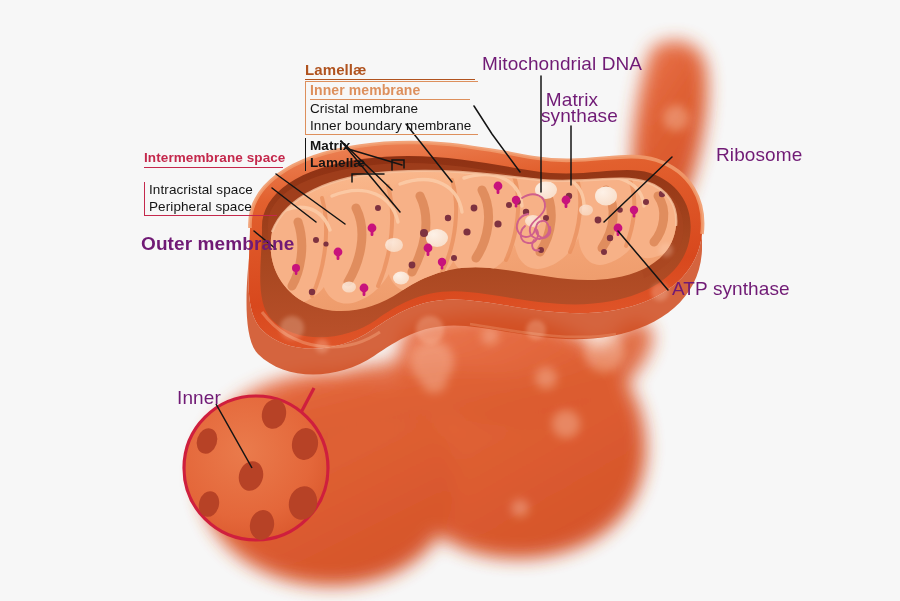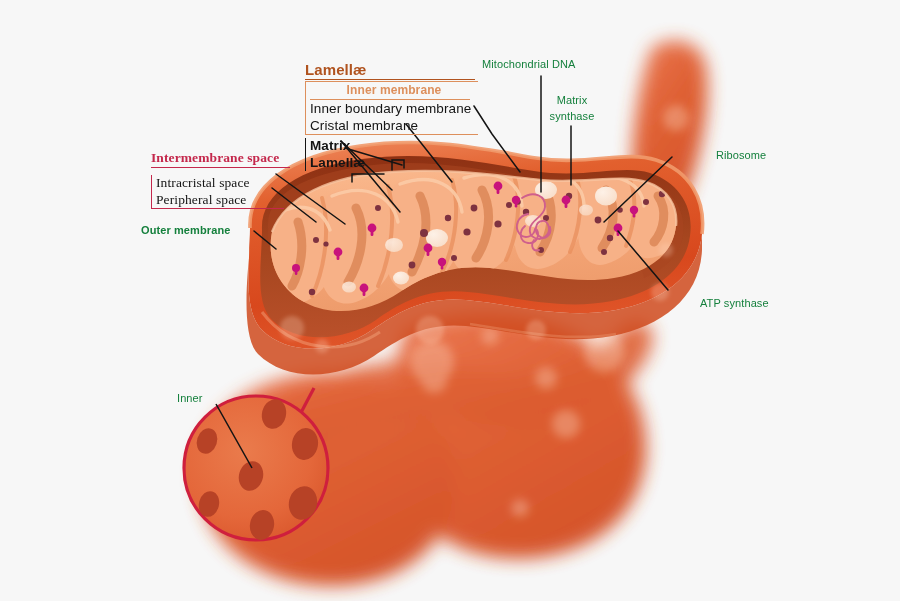--- a/index.html
+++ b/index.html
@@ -26,8 +26,8 @@
   .lbl {
     position: absolute;
     white-space: nowrap;
-    color: #15803d;
-    font-size: 11px;
+    color: #701a75;
+    font-size: 19px;
     line-height: 16px;
     letter-spacing: 0.1px;
   }

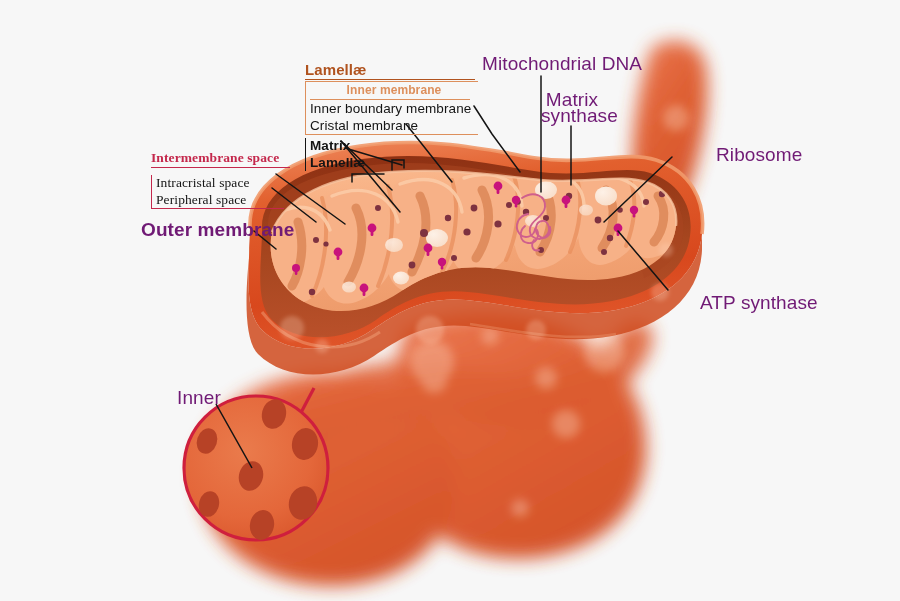--- a/index.html
+++ b/index.html
@@ -50,8 +50,7 @@
   .grp .row.hdr2 {
     font-weight: bold;
     color: #dd8f5c;
-    font-size: 12px;
-    text-align: center;
+    font-size: 14px;
   }
   .grp .row.hdrc {
     font-weight: bold;

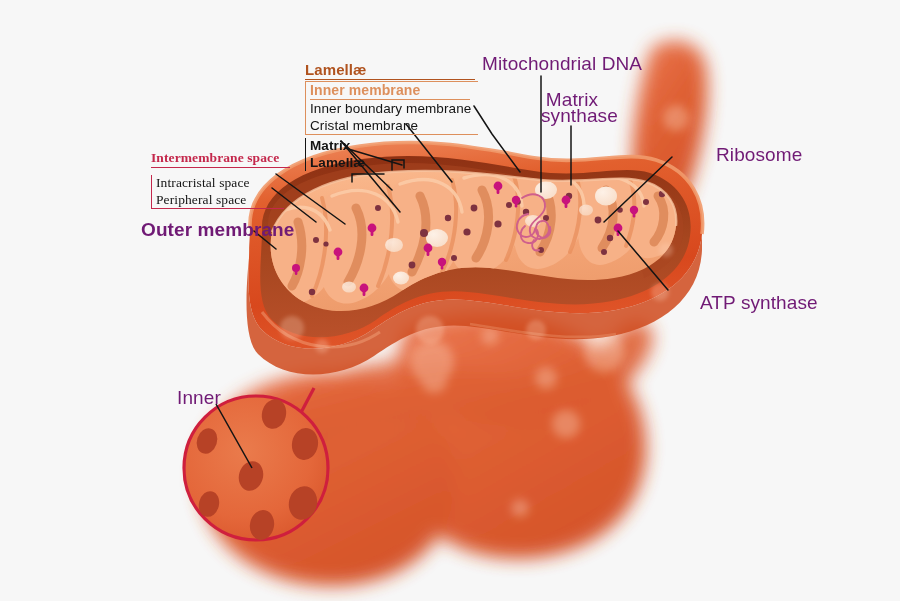--- a/index.html
+++ b/index.html
@@ -460,8 +460,8 @@
     <div class="brk-orange" style="margin-top:1px; width:168px;">
       <div class="row hdr2">Inner membrane</div>
       <div class="rule lorange" style="width:160px; margin-bottom:1px;"></div>
+      <div class="row blk">Cristal membrane</div>
       <div class="row blk">Inner boundary membrane</div>
-      <div class="row blk">Cristal membrane</div>
     </div>
     <div class="brk-black" style="margin-top:3px; width:60px;">
       <div class="row blkb">Matrix</div>

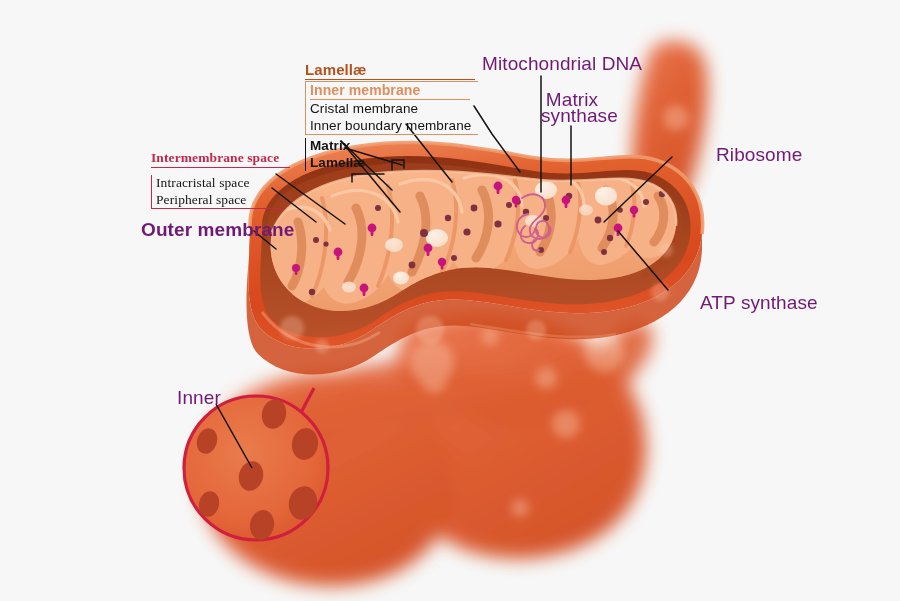--- a/index.html
+++ b/index.html
@@ -469,7 +469,7 @@
     </div>
   </div>
 
-  <div class="grp" style="left:151px; top:150px;font-family:Liberation Serif, serif;">
+  <div class="grp" style="left:144px; top:150px;">
     <div class="row hdrc">Intermembrane space</div>
     <div class="rule crimson" style="width:139px;"></div>
     <div class="brk-crimson" style="margin-top:7px; width:128px;">

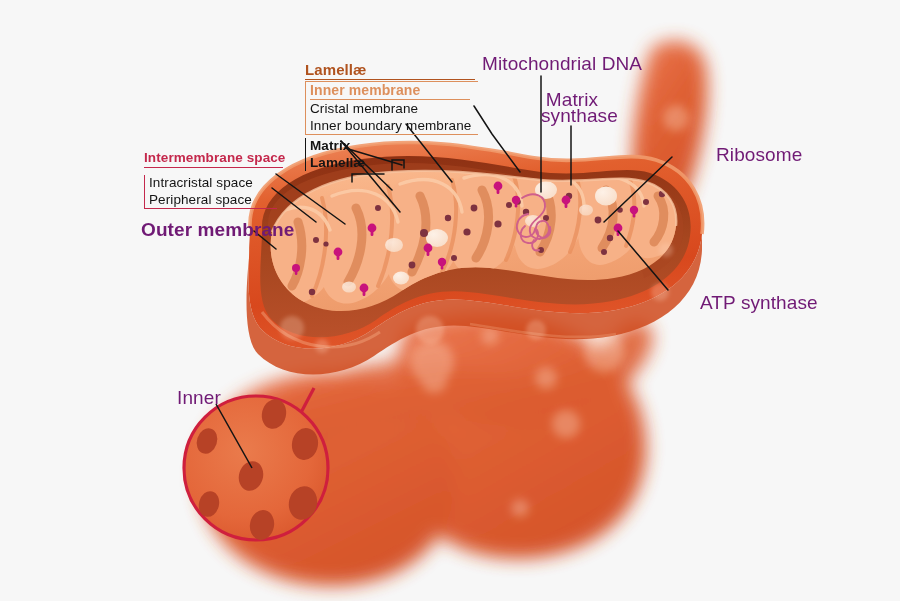--- a/index.html
+++ b/index.html
@@ -472,7 +472,7 @@
   <div class="grp" style="left:144px; top:150px;">
     <div class="row hdrc">Intermembrane space</div>
     <div class="rule crimson" style="width:139px;"></div>
-    <div class="brk-crimson" style="margin-top:7px; width:128px;">
+    <div class="brk-crimson" style="margin-top:14px; width:128px;">
       <div class="row blk">Intracristal space</div>
       <div class="row blk">Peripheral space</div>
     </div>

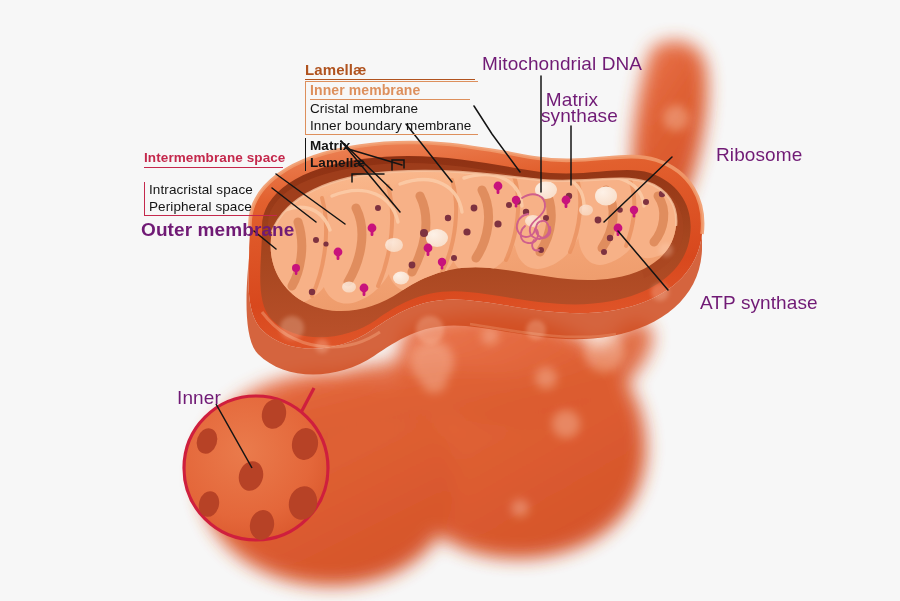--- a/index.html
+++ b/index.html
@@ -478,7 +478,7 @@
     </div>
   </div>
 
-  <div class="lbl bold" style="left:141px; top:222px;text-align:center;">Outer membrane</div>
+  <div class="lbl bold" style="left:141px; top:236px;text-align:center;">Outer membrane</div>
 
   <div class="lbl" style="left:482px; top:56px;">Mitochondrial DNA</div>
 

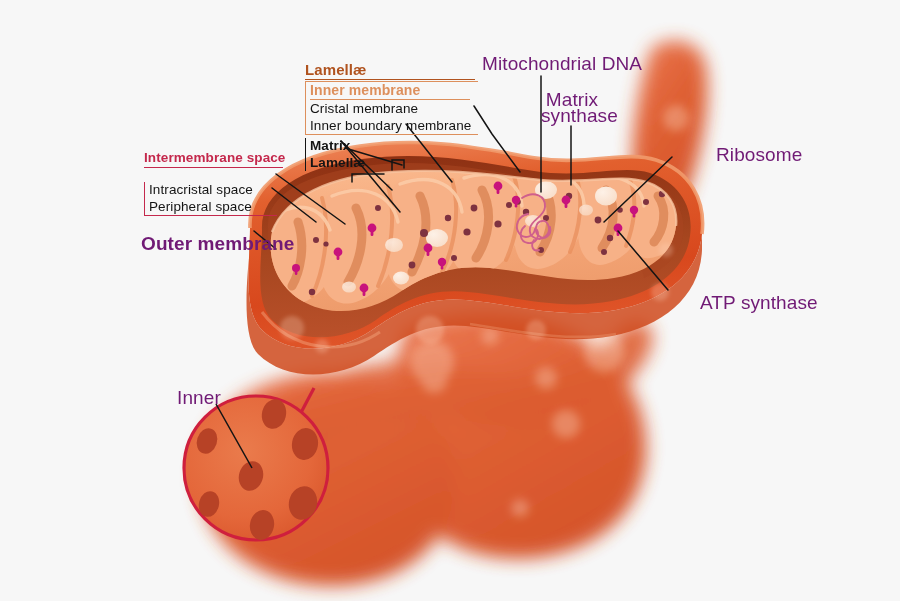--- a/index.html
+++ b/index.html
@@ -489,7 +489,7 @@
 
   <div class="lbl" style="left:676px; top:147px;margin-left:40px;">Ribosome</div>
 
-  <div class="lbl" style="left:672px; top:295px;margin-left:28px;">ATP synthase</div>
+  <div class="lbl" style="left:672px; top:281px;">ATP synthase</div>
 
   <div class="lbl" style="left:177px; top:390px;">Inner</div>
 

